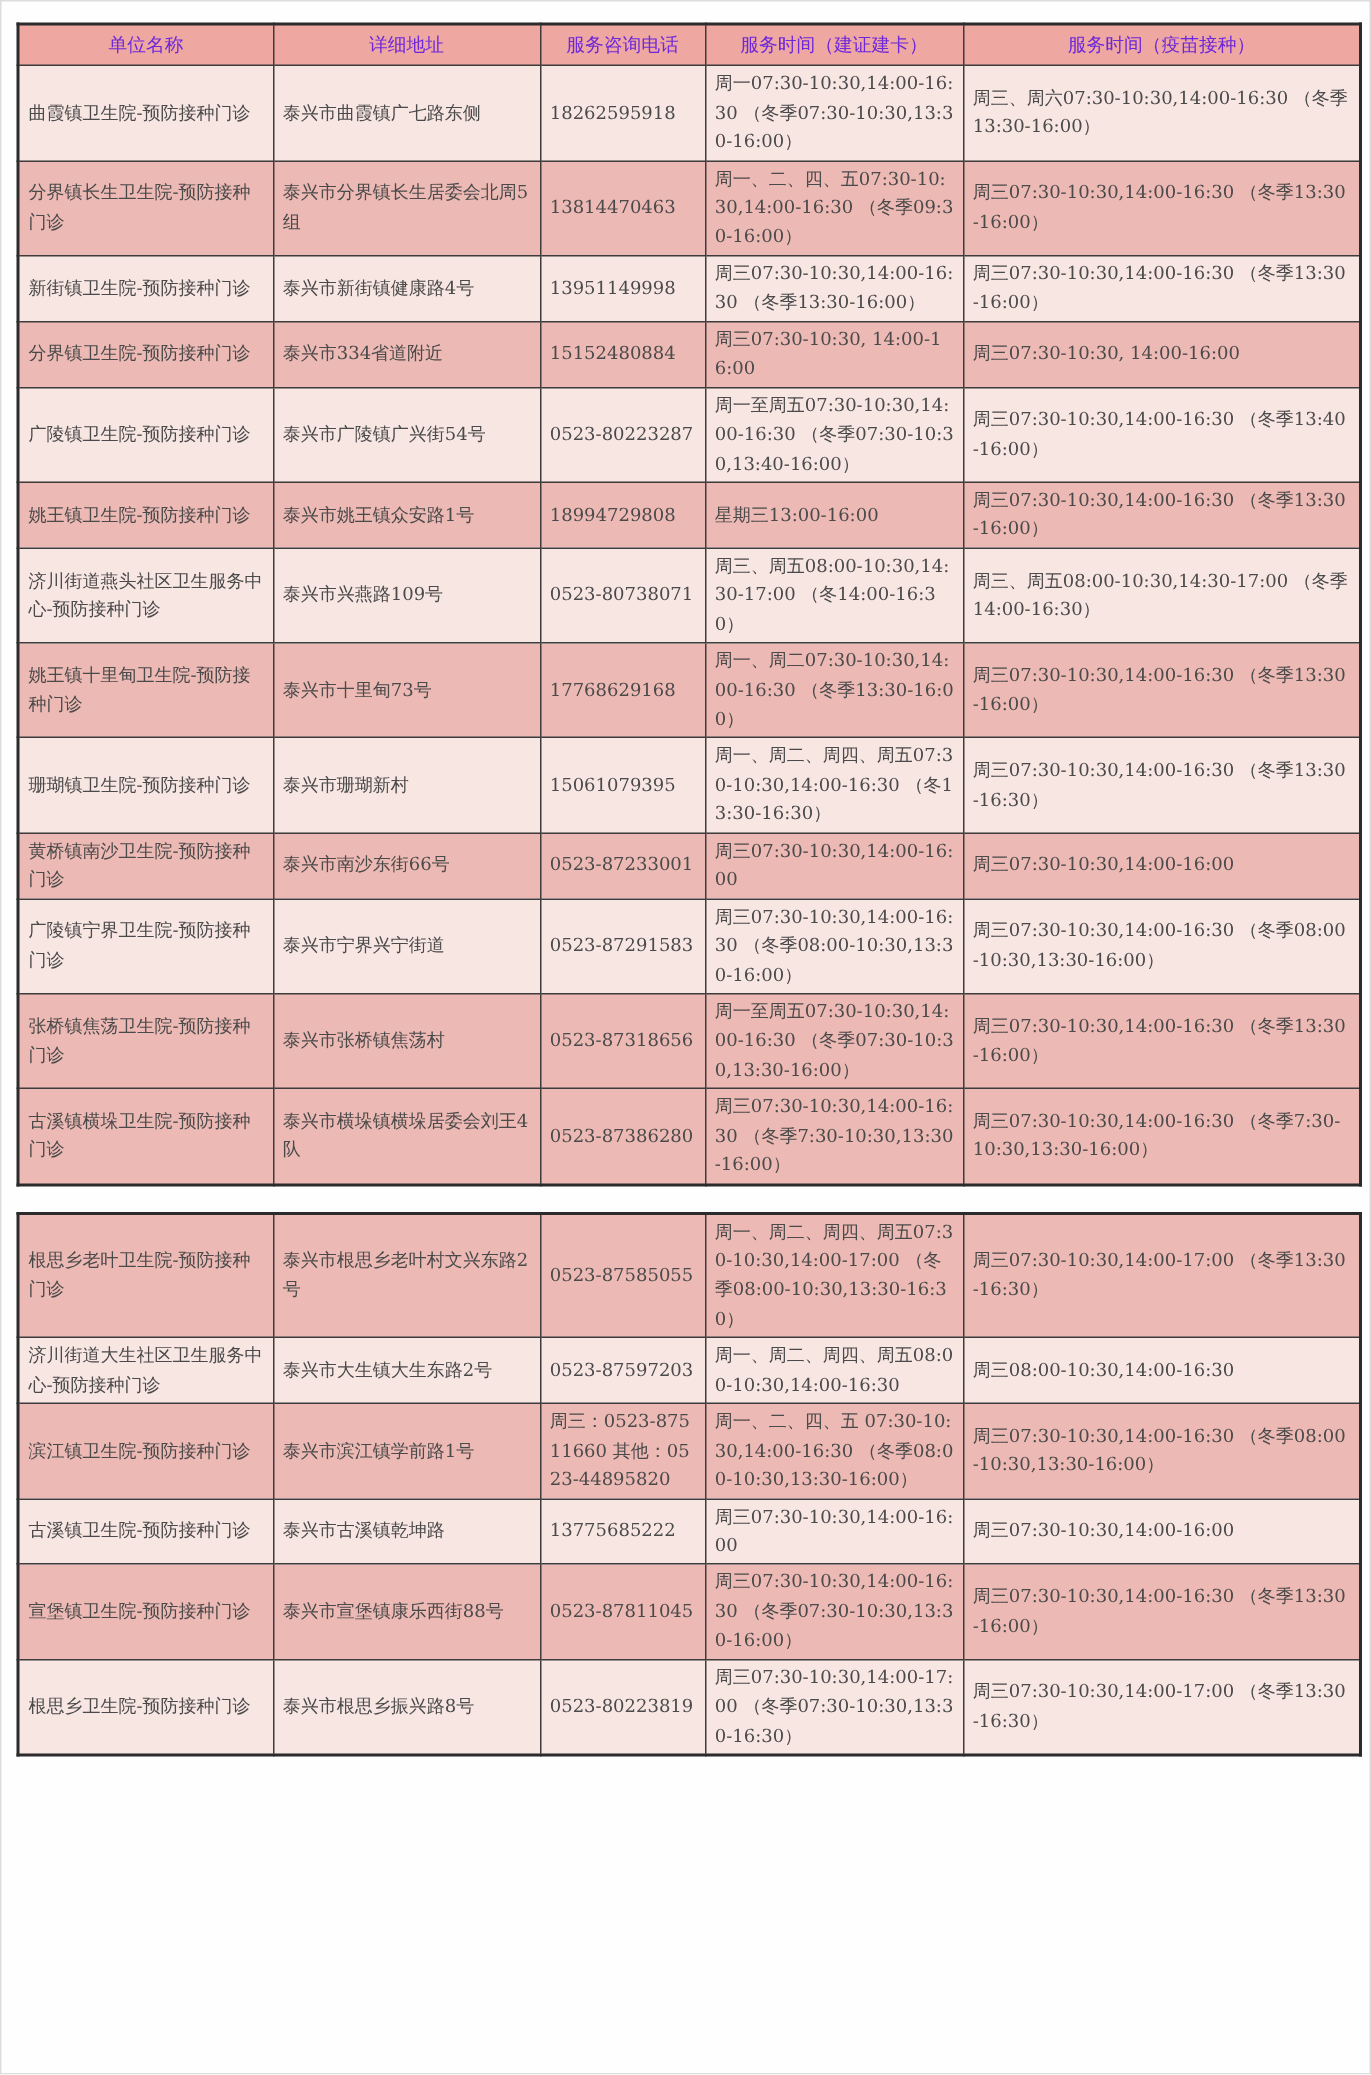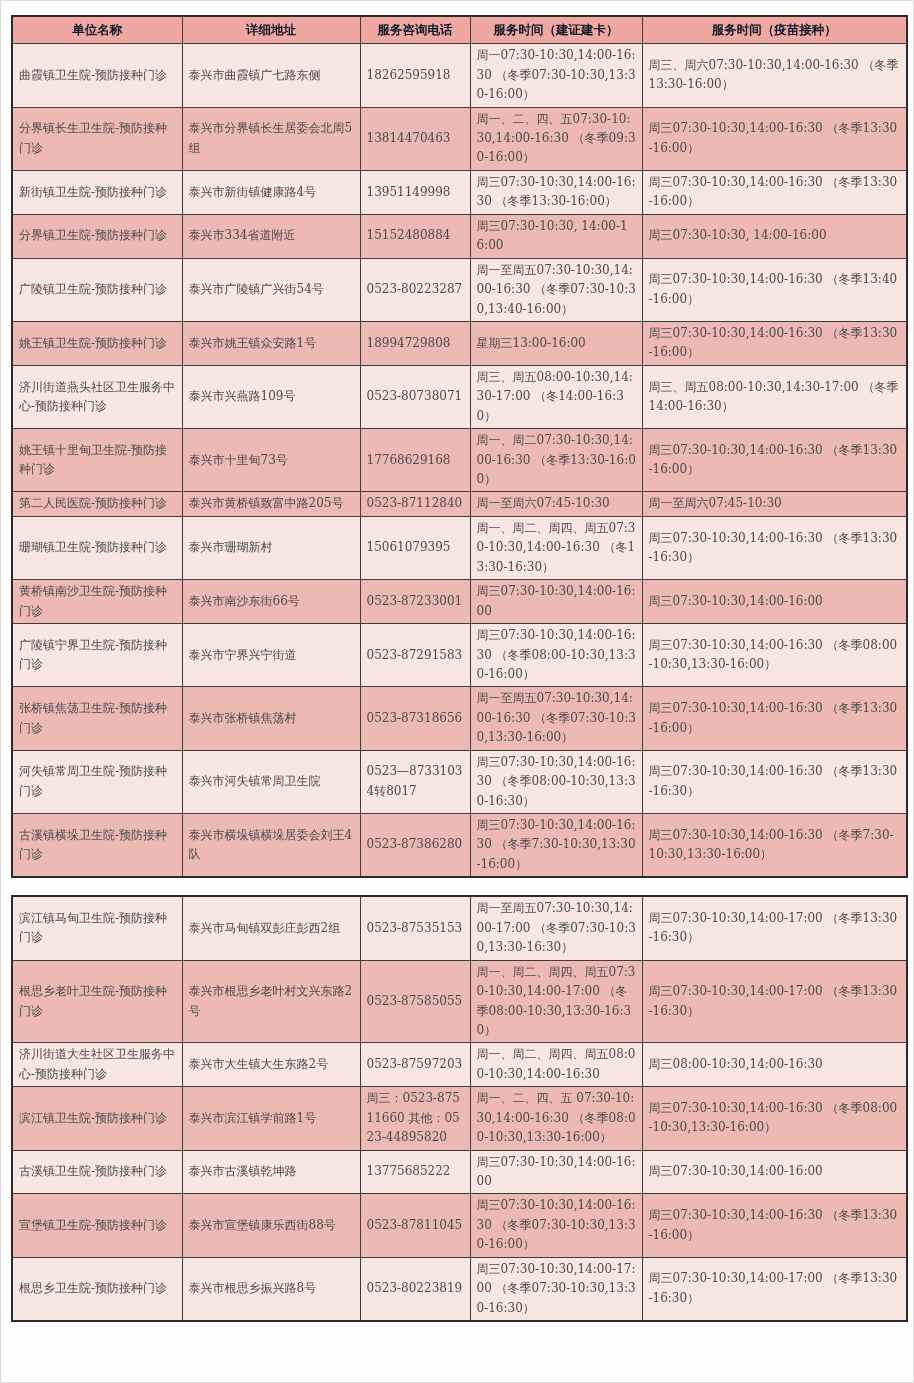--- a/index.html
+++ b/index.html
@@ -35,8 +35,8 @@
   }
   thead th {
     background: var(--header-bg, #efa7a2);
-    color: #0f172a;
-    font-weight: bold;
+    color: #6d28d9;
+    font-weight: normal;
     font-size: 12.5px;
     text-align: center;
     height: 26px;

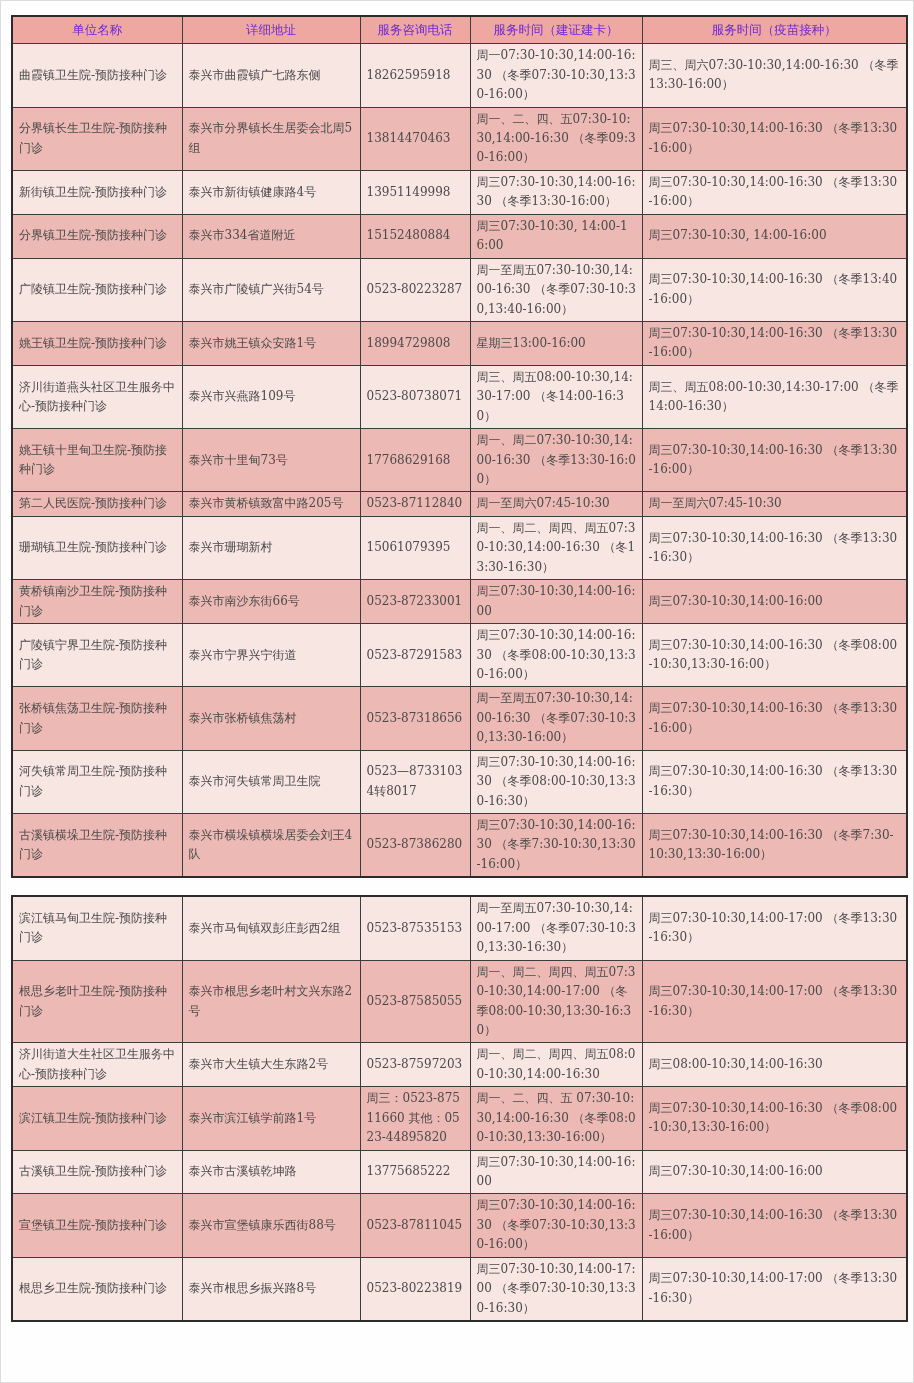--- a/index.html
+++ b/index.html
@@ -130,13 +130,6 @@
           <td>周一、周二07:30-10:30,14:00-16:30 （冬季13:30-16:00）</td>
           <td>周三07:30-10:30,14:00-16:30 （冬季13:30-16:00）</td>
         </tr>
-        <tr class="dark">
-          <td>第二人民医院-预防接种门诊</td>
-          <td>泰兴市黄桥镇致富中路205号</td>
-          <td>0523-87112840</td>
-          <td>周一至周六07:45-10:30</td>
-          <td>周一至周六07:45-10:30</td>
-        </tr>
         <tr class="light">
           <td>珊瑚镇卫生院-预防接种门诊</td>
           <td>泰兴市珊瑚新村</td>

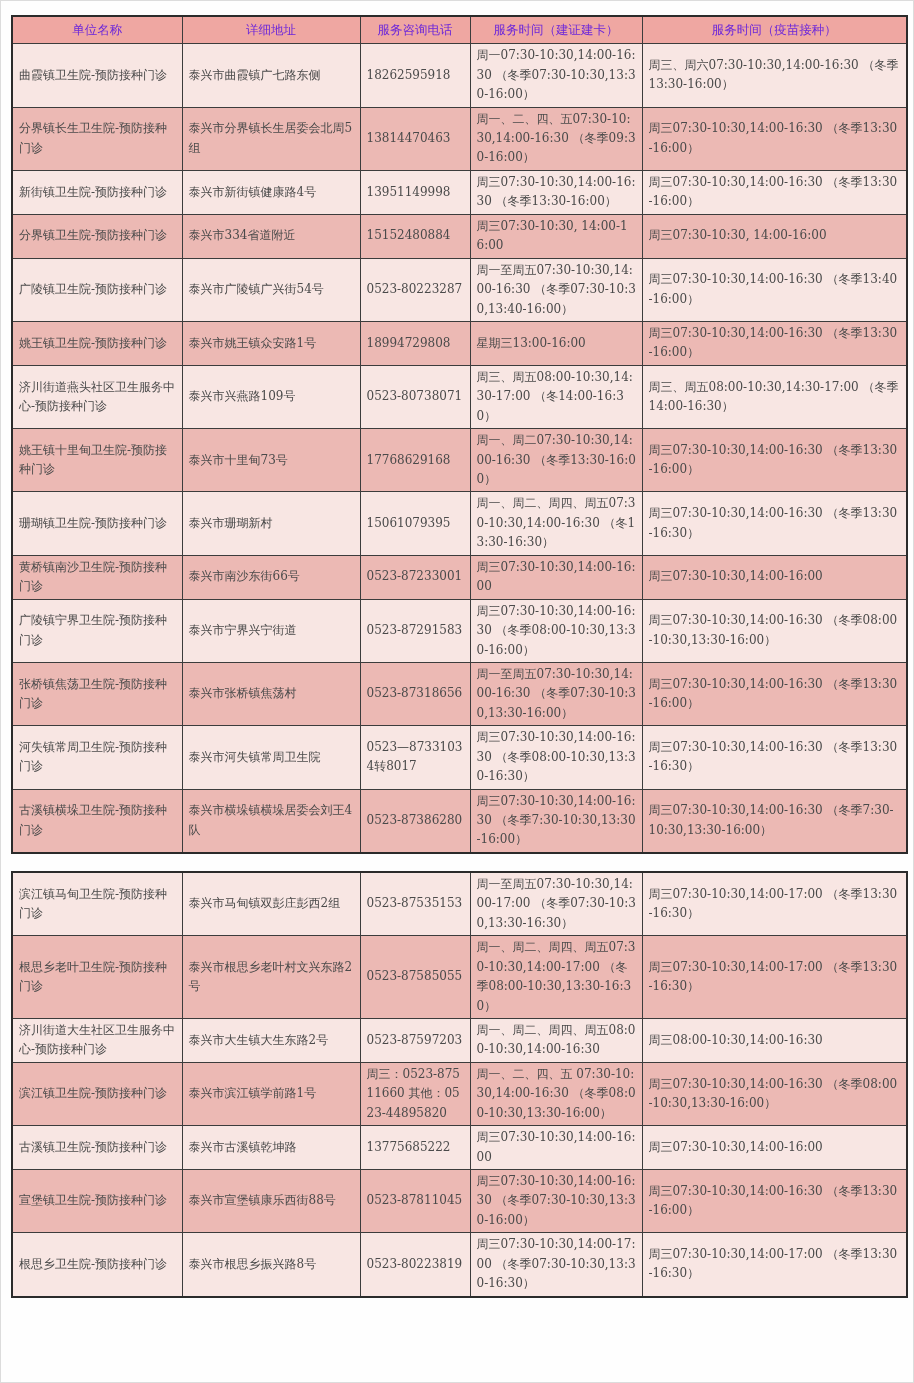--- a/index.html
+++ b/index.html
@@ -158,13 +158,6 @@
           <td>周一至周五07:30-10:30,14:00-16:30 （冬季07:30-10:30,13:30-16:00）</td>
           <td>周三07:30-10:30,14:00-16:30 （冬季13:30-16:00）</td>
         </tr>
-        <tr class="light">
-          <td>河失镇常周卫生院-预防接种门诊</td>
-          <td>泰兴市河失镇常周卫生院</td>
-          <td>0523—87331034转8017</td>
-          <td>周三07:30-10:30,14:00-16:30 （冬季08:00-10:30,13:30-16:30）</td>
-          <td>周三07:30-10:30,14:00-16:30 （冬季13:30-16:30）</td>
-        </tr>
         <tr class="dark">
           <td>古溪镇横垛卫生院-预防接种门诊</td>
           <td>泰兴市横垛镇横垛居委会刘王4队</td>

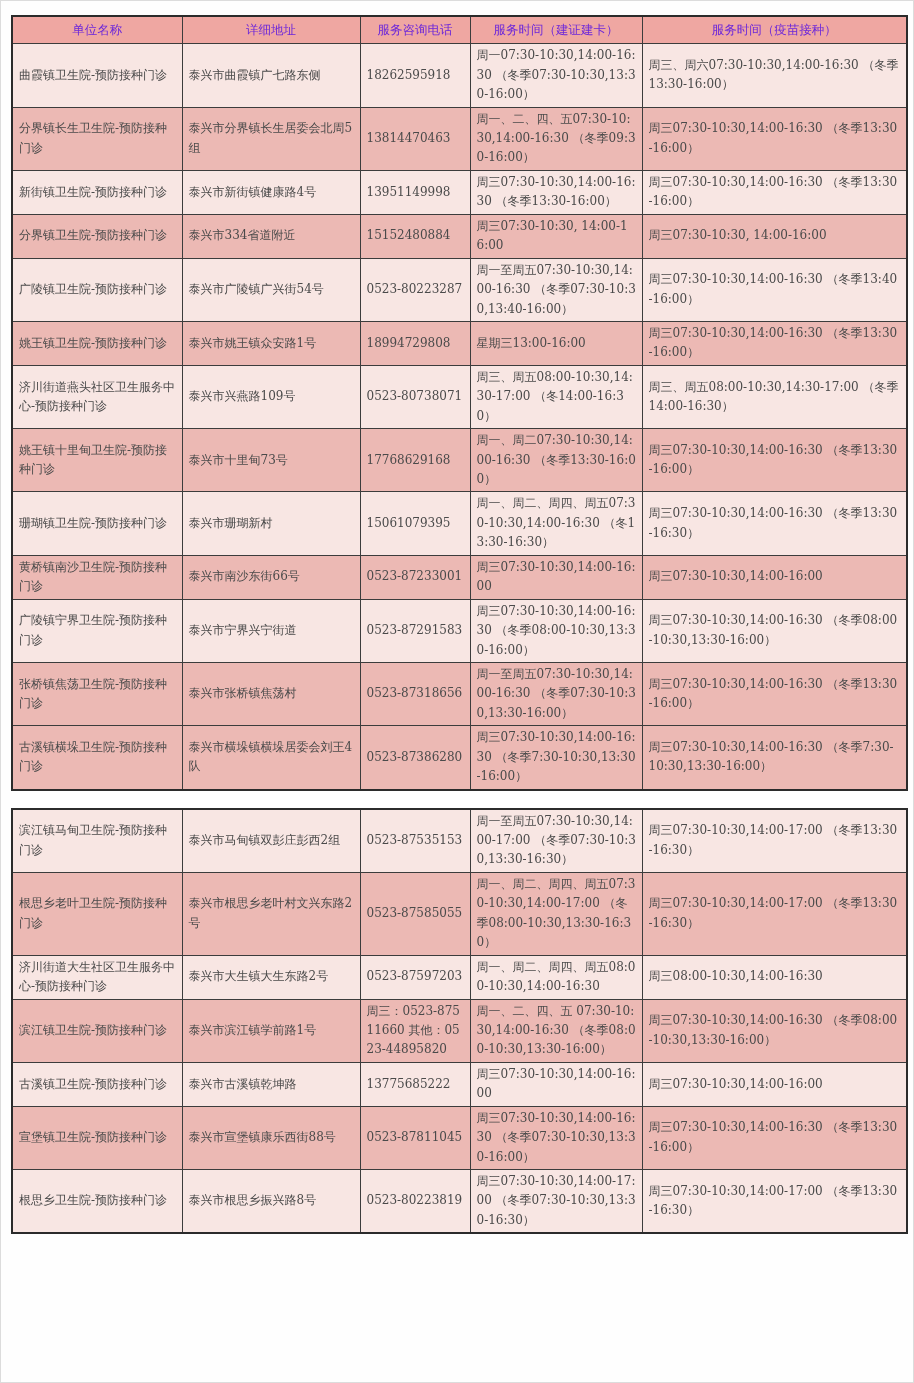--- a/index.html
+++ b/index.html
@@ -177,13 +177,6 @@
         <col class="c5">
     </colgroup>
     <tbody>
-        <tr class="light">
-          <td>滨江镇马甸卫生院-预防接种门诊</td>
-          <td>泰兴市马甸镇双彭庄彭西2组</td>
-          <td>0523-87535153</td>
-          <td>周一至周五07:30-10:30,14:00-17:00 （冬季07:30-10:30,13:30-16:30）</td>
-          <td>周三07:30-10:30,14:00-17:00 （冬季13:30-16:30）</td>
-        </tr>
         <tr class="dark">
           <td>根思乡老叶卫生院-预防接种门诊</td>
           <td>泰兴市根思乡老叶村文兴东路2号</td>

